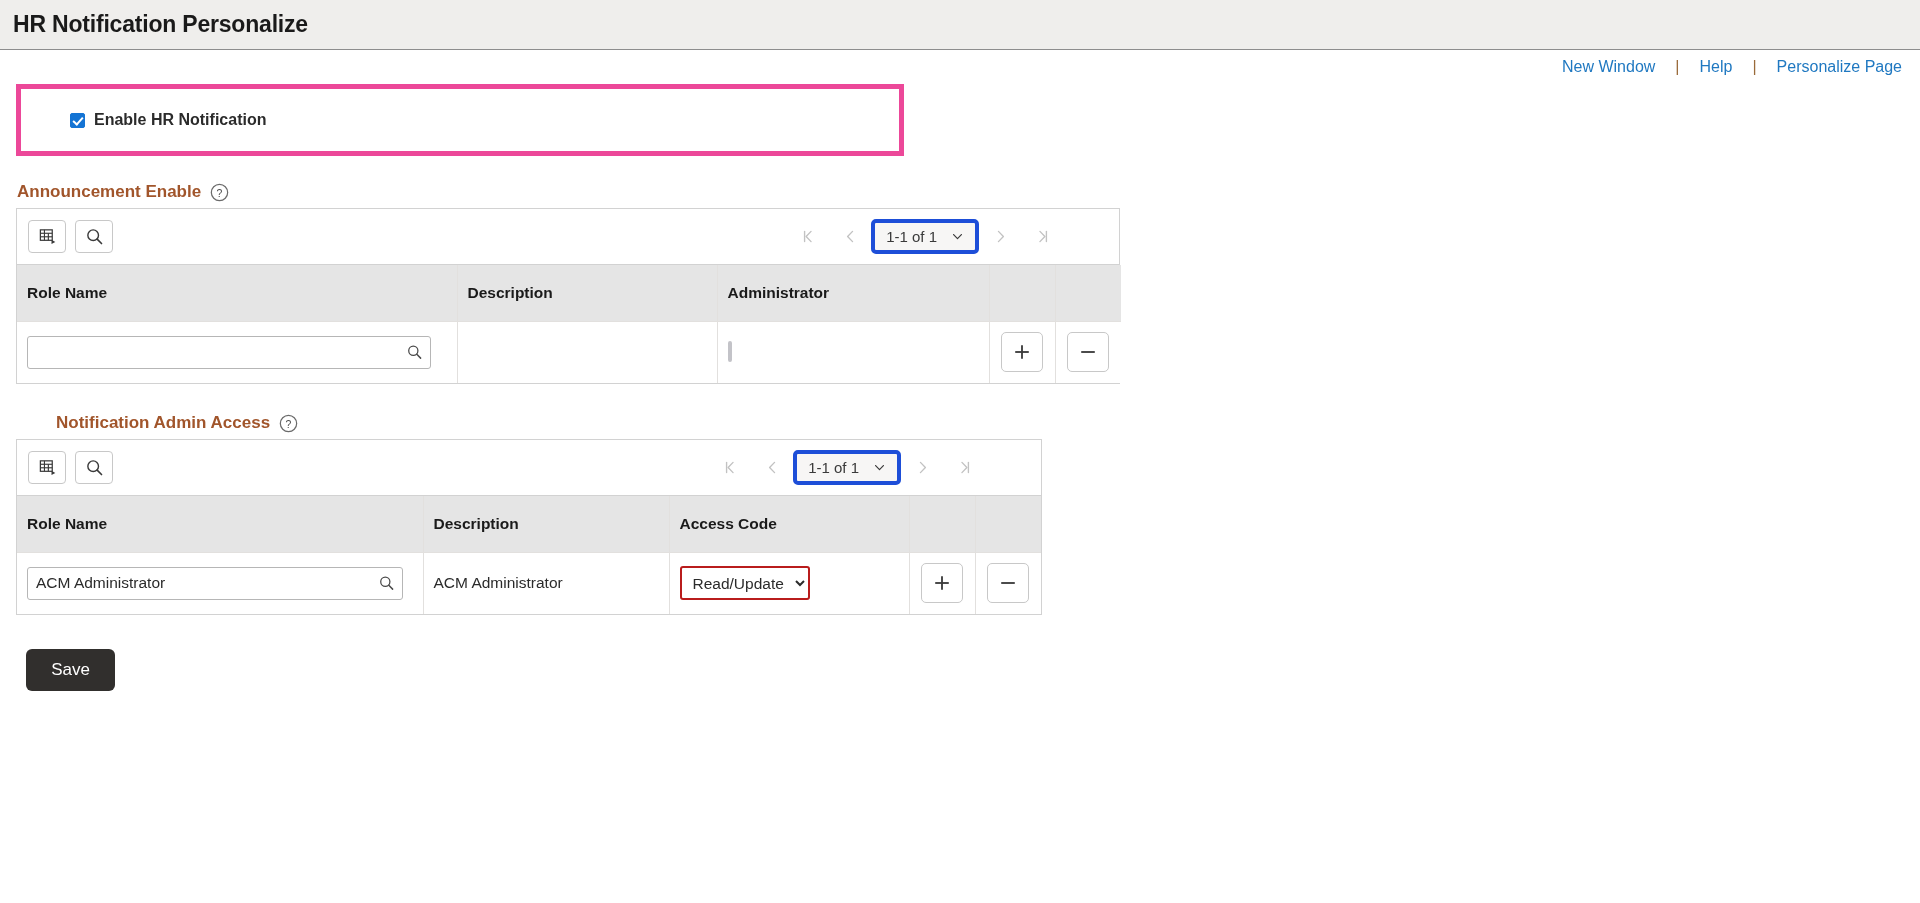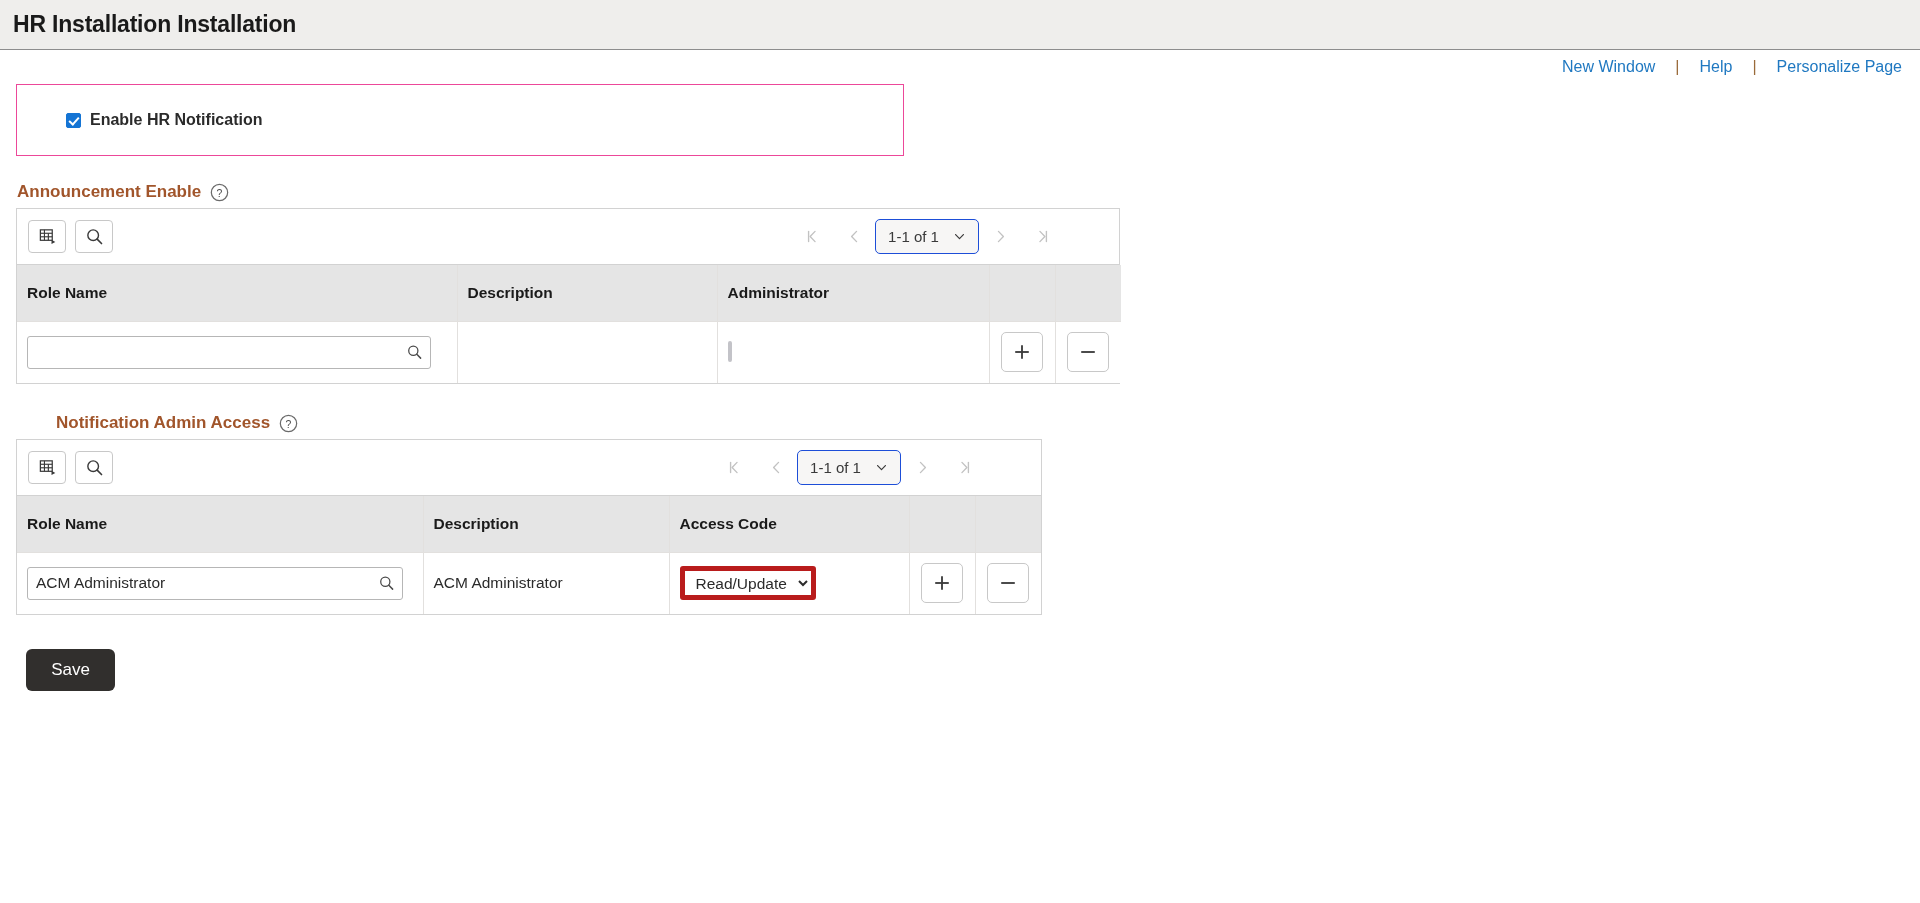--- a/index.html
+++ b/index.html
@@ -262,7 +262,7 @@
 <body>
 
 <div class="page-header">
-  <div class="page-title">HR Installation Installation</div>
+  <div class="page-title">HR Notification Personalize</div>
 </div>
 
 <div class="links-bar">

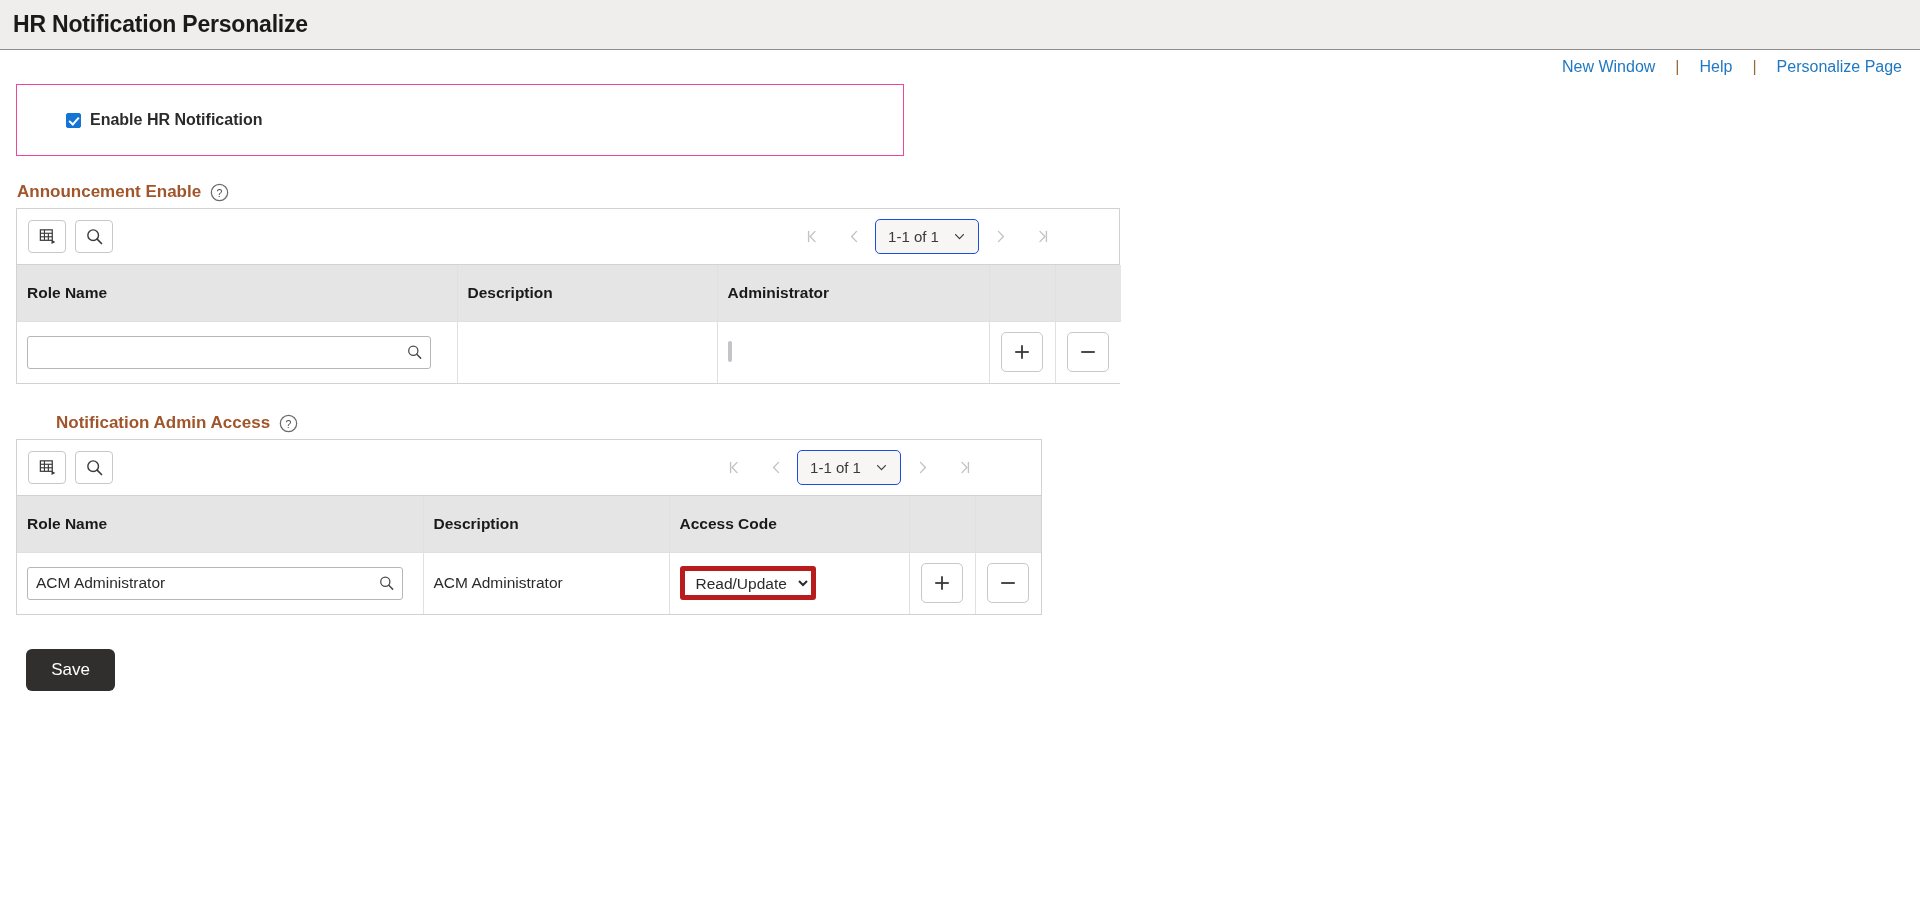--- a/index.html
+++ b/index.html
@@ -76,7 +76,7 @@
   .hr-panel {
     width: 888px;
     height: 72px;
-    border: 1px solid #ec4899;
+    border: 5px solid #ec4899;
     background: #ffffff;
     display: flex;
     padding-left: 49px;

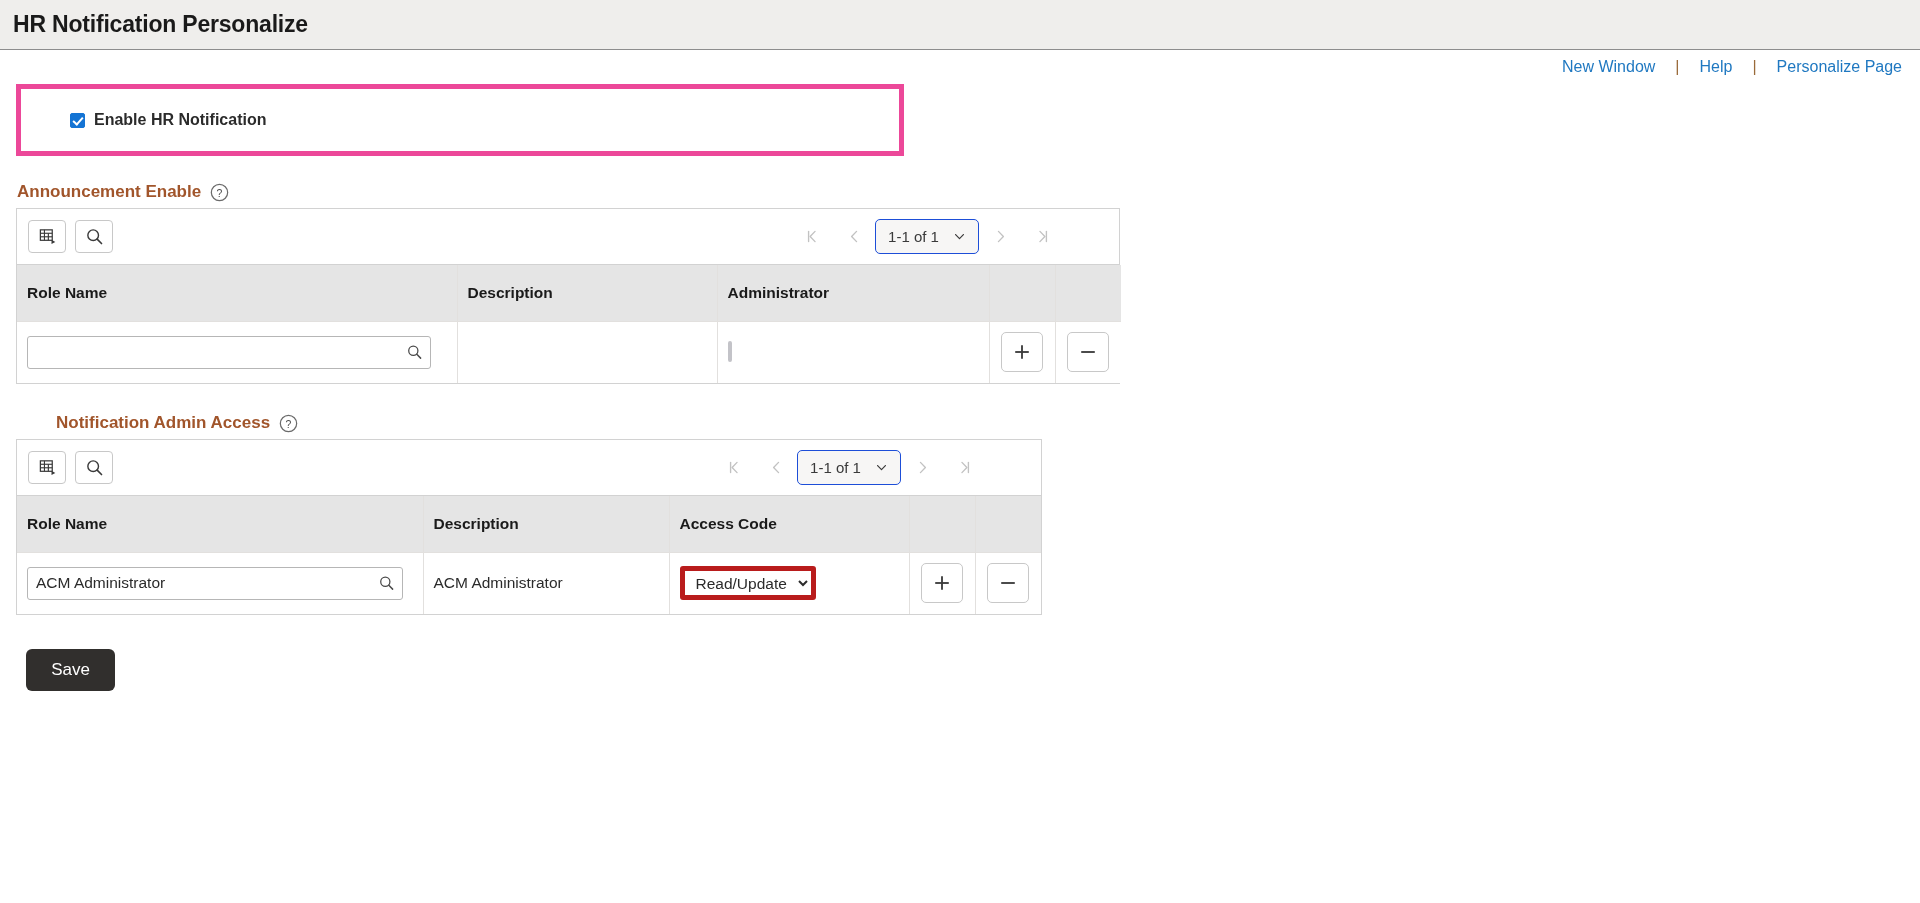--- a/index.html
+++ b/index.html
@@ -150,7 +150,7 @@
   .pg-select {
     min-width: 104px;
     height: 35px;
-    border: 1px solid #1d4ed8;
+    border: 4px solid #1d4ed8;
     border-radius: 5px;
     background: #f7f6f5;
     display: flex;

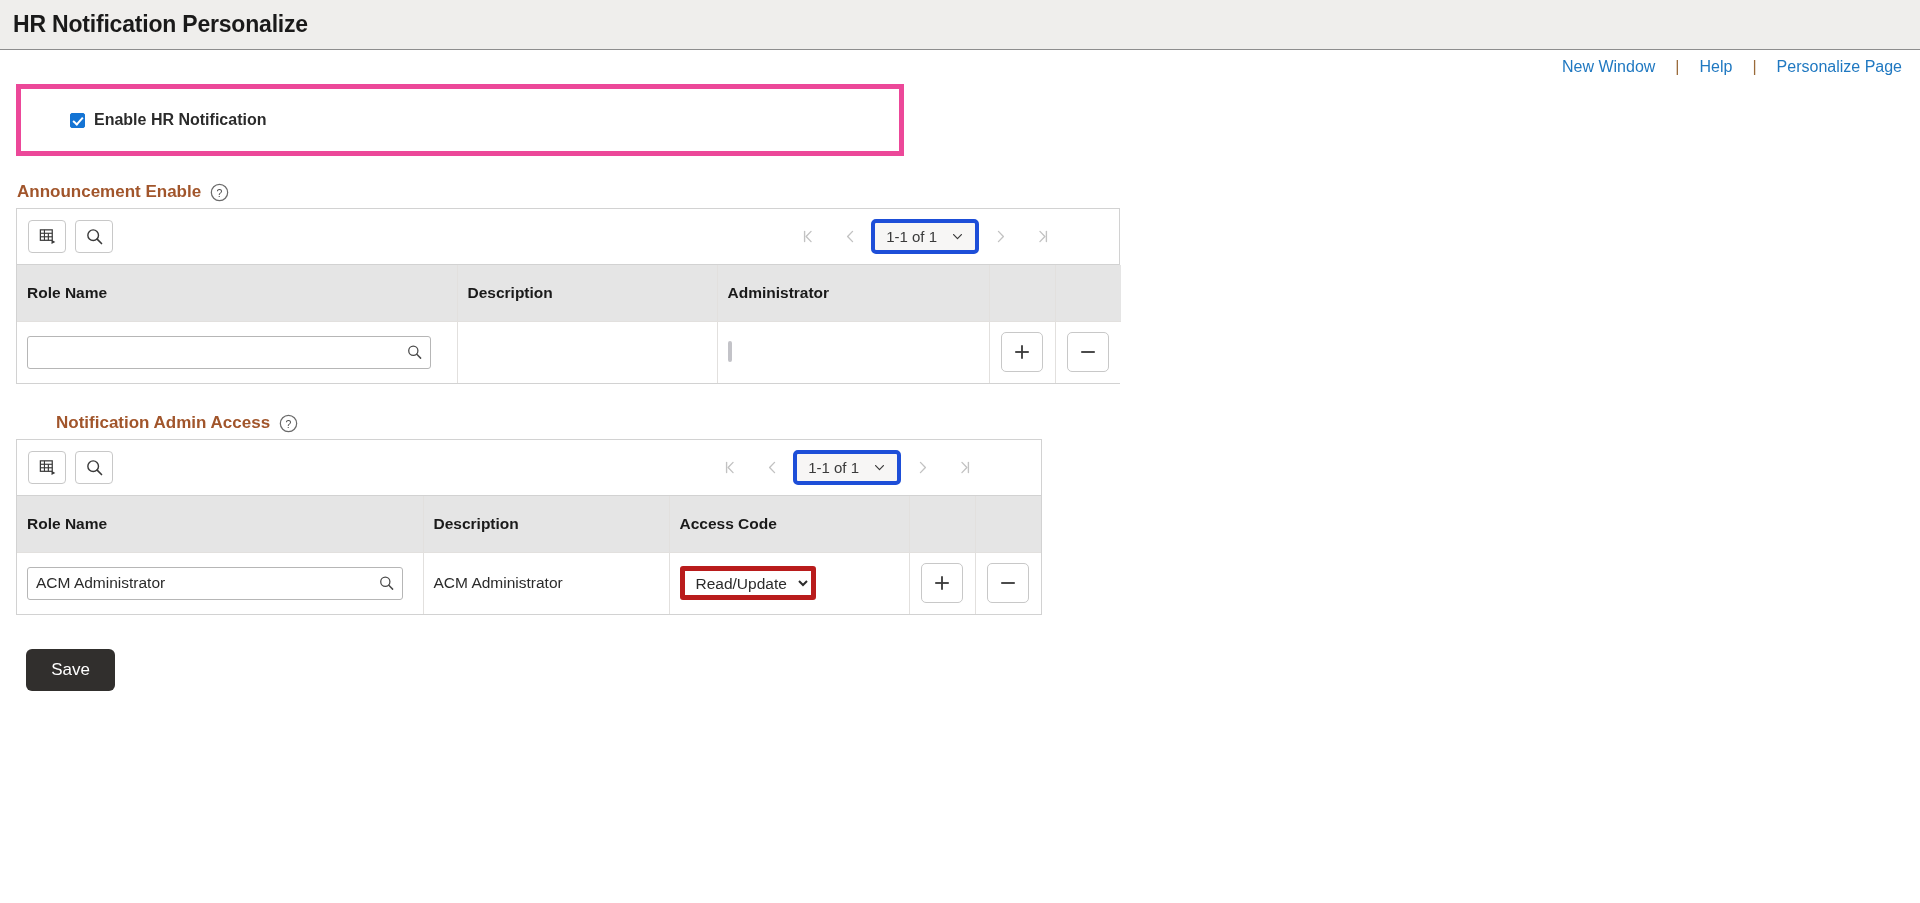--- a/index.html
+++ b/index.html
@@ -219,7 +219,7 @@
   
   .sel {
     height: 34px;
-    border: 5px solid #b91c1c;
+    border: 2px solid #b91c1c;
     border-radius: 3px;
     background: #ffffff;
     font-family: "Liberation Sans", sans-serif;

